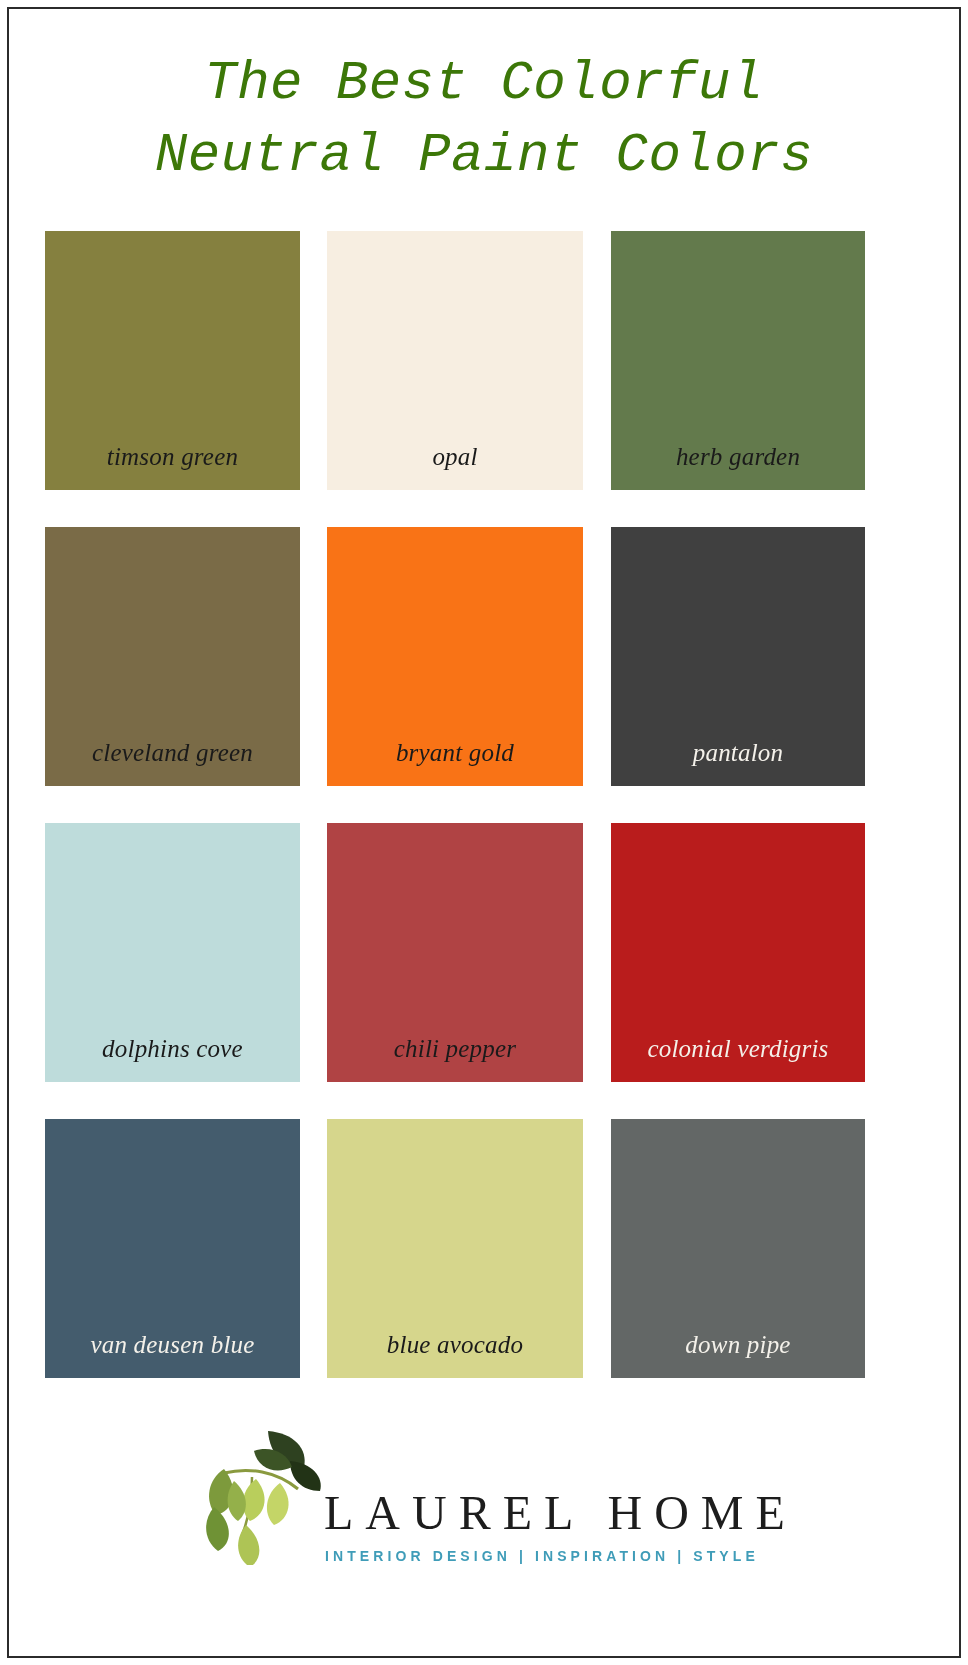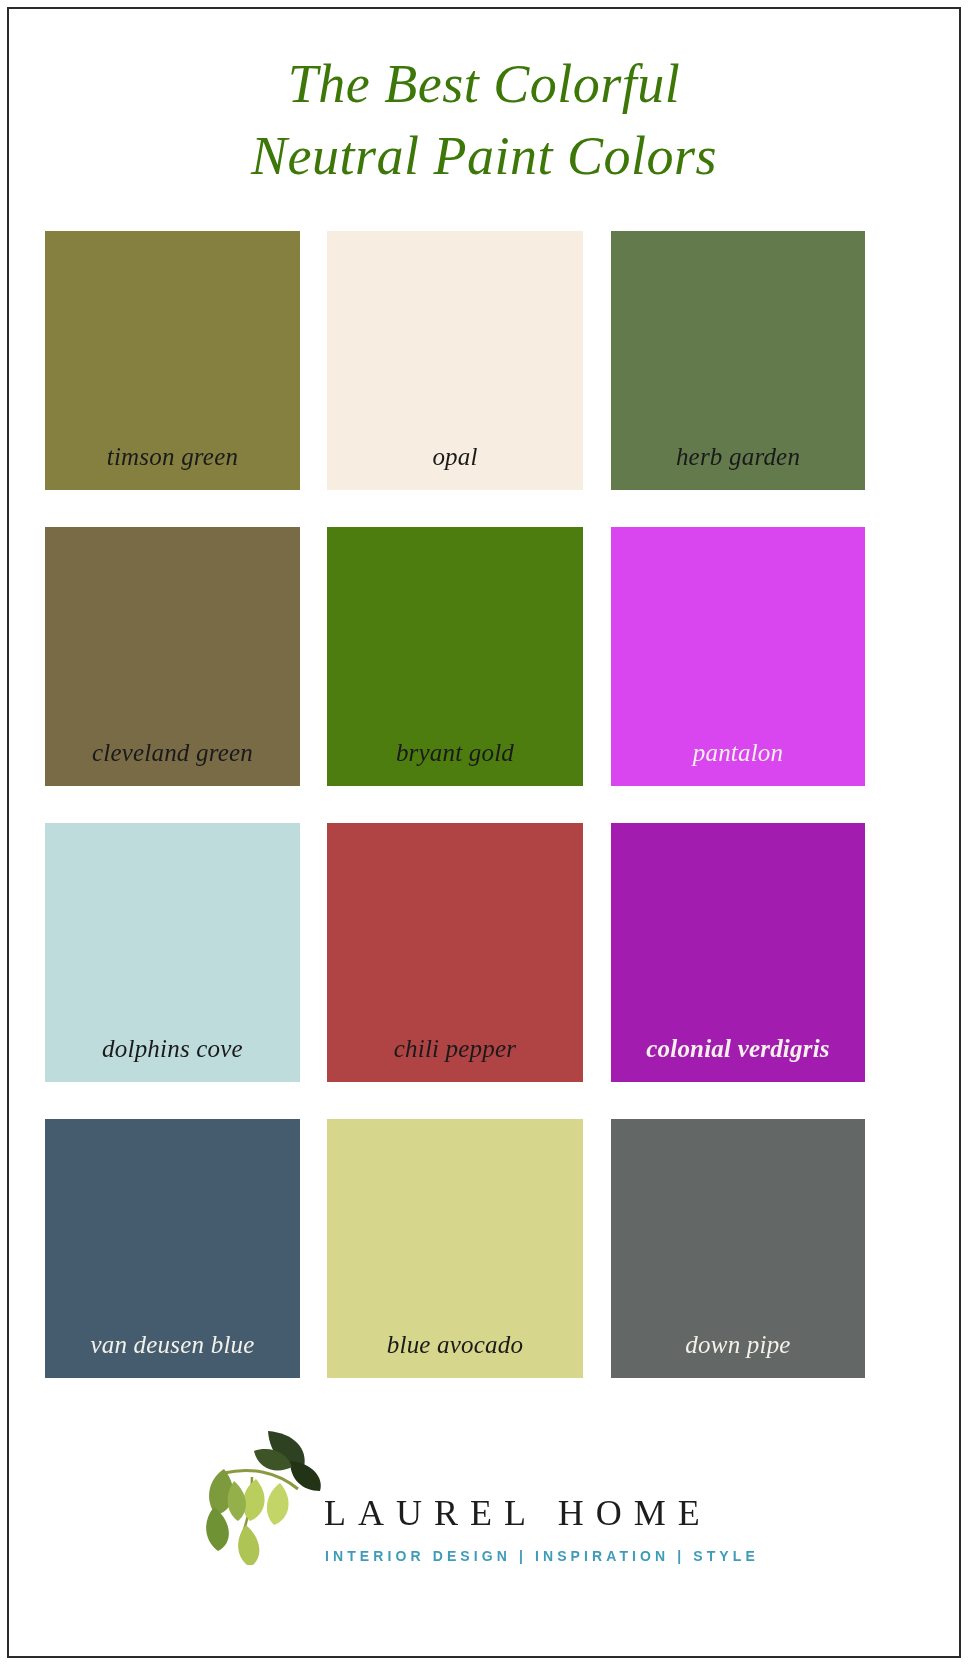--- a/index.html
+++ b/index.html
@@ -38,7 +38,7 @@
     width: 968px;
     text-align: center;
     color: #3c7708;
-    font-family: Liberation Serif, serif;
+    font-family: Liberation Mono, monospace;
     font-style: italic;
     font-weight: 400;
     font-size: 54px;

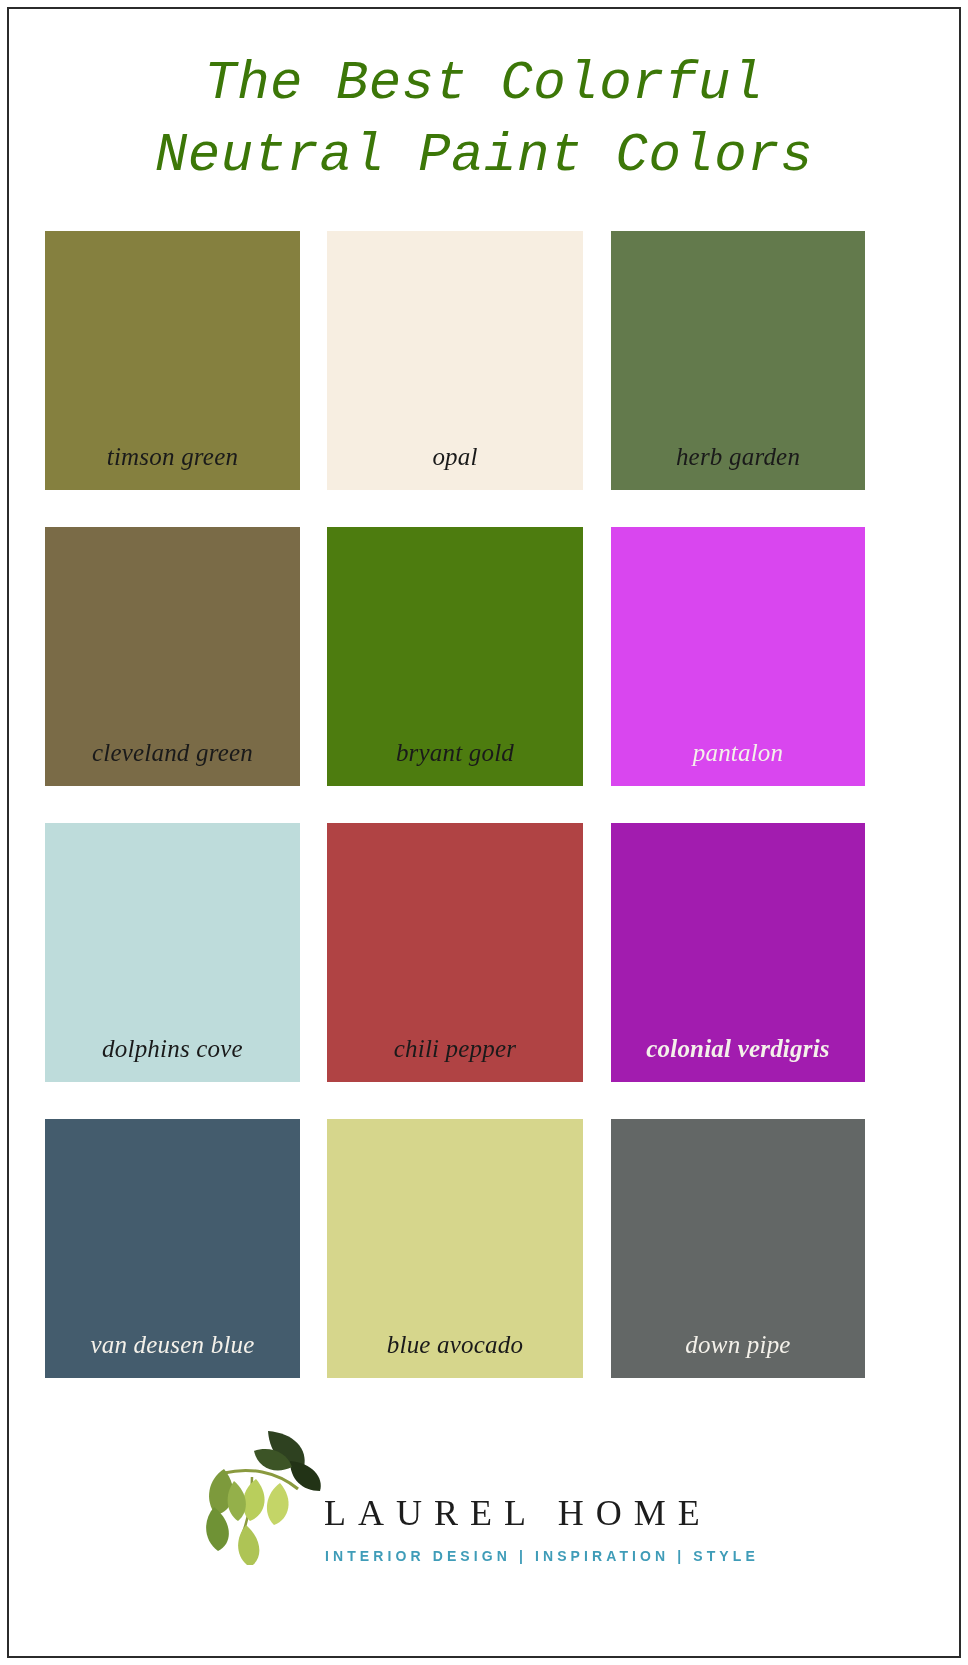--- a/index.html
+++ b/index.html
@@ -170,7 +170,7 @@
       <div class="swatch col-1" style="background-color: rgb(122, 107, 71);">
         <div class="swatch-label" style="color: rgb(26, 26, 26);">cleveland green</div>
       </div>
-      <div class="swatch col-2" style="background-color: #4d7c0f;">
+      <div class="swatch col-2" style="background-color: #f97316;">
         <div class="swatch-label" style="color: rgb(26, 26, 26);">bryant gold</div>
       </div>
       <div class="swatch col-3" style="background-color: #d946ef;">

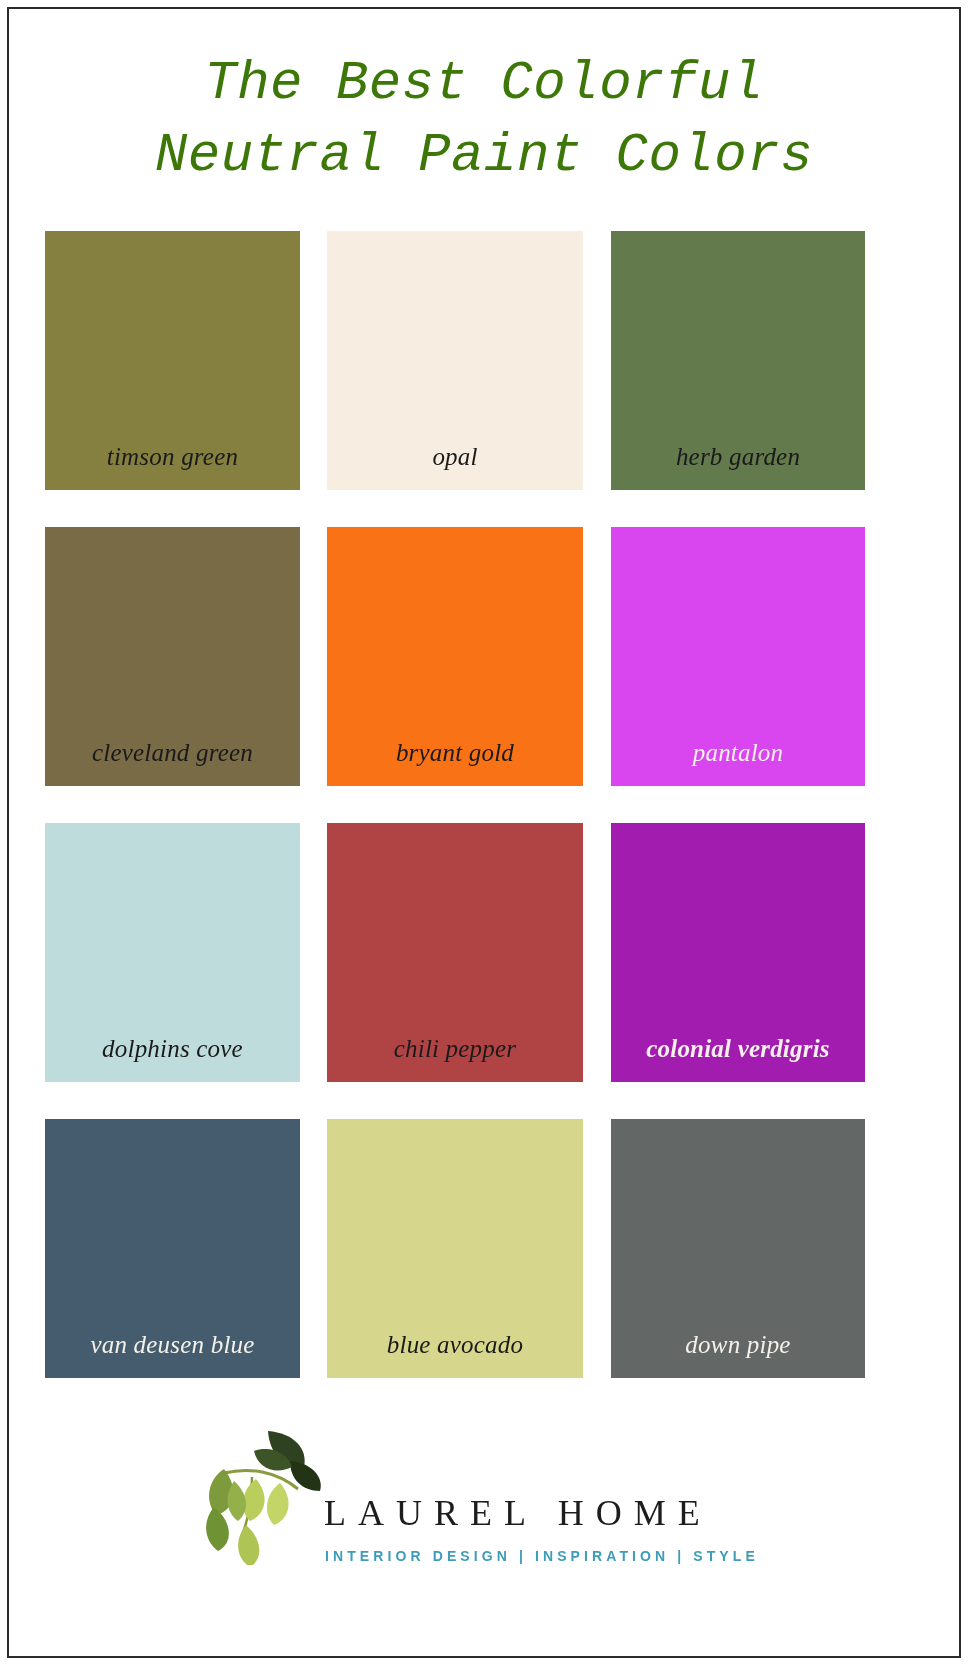--- a/index.html
+++ b/index.html
@@ -173,7 +173,7 @@
       <div class="swatch col-2" style="background-color: #f97316;">
         <div class="swatch-label" style="color: rgb(26, 26, 26);">bryant gold</div>
       </div>
-      <div class="swatch col-3" style="background-color: #d946ef;">
+      <div class="swatch col-3" style="background-color: #404040;">
         <div class="swatch-label" style="color: rgb(244, 241, 234);">pantalon</div>
       </div>
     </div>

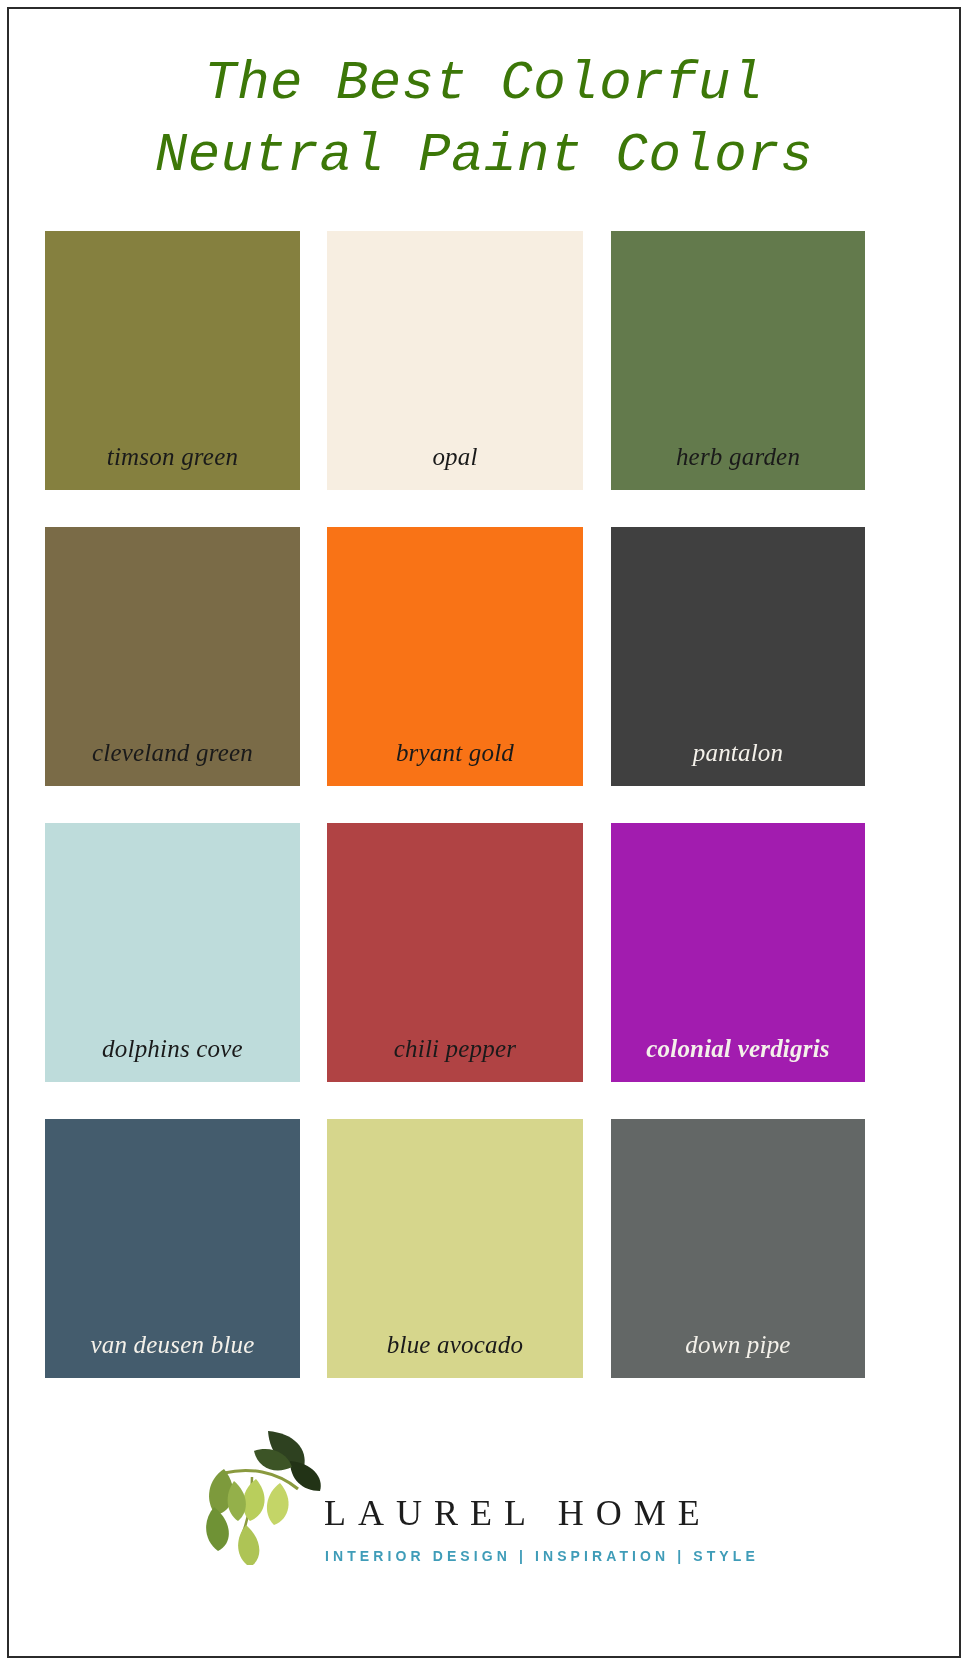--- a/index.html
+++ b/index.html
@@ -185,7 +185,7 @@
       <div class="swatch col-2" style="background-color: rgb(176, 67, 68);">
         <div class="swatch-label" style="color: rgb(26, 26, 26);">chili pepper</div>
       </div>
-      <div class="swatch col-3" style="background-color: #a21caf; font-weight: bold;">
+      <div class="swatch col-3" style="background-color: #b91c1c;">
         <div class="swatch-label" style="color: rgb(244, 241, 234);">colonial verdigris</div>
       </div>
     </div>

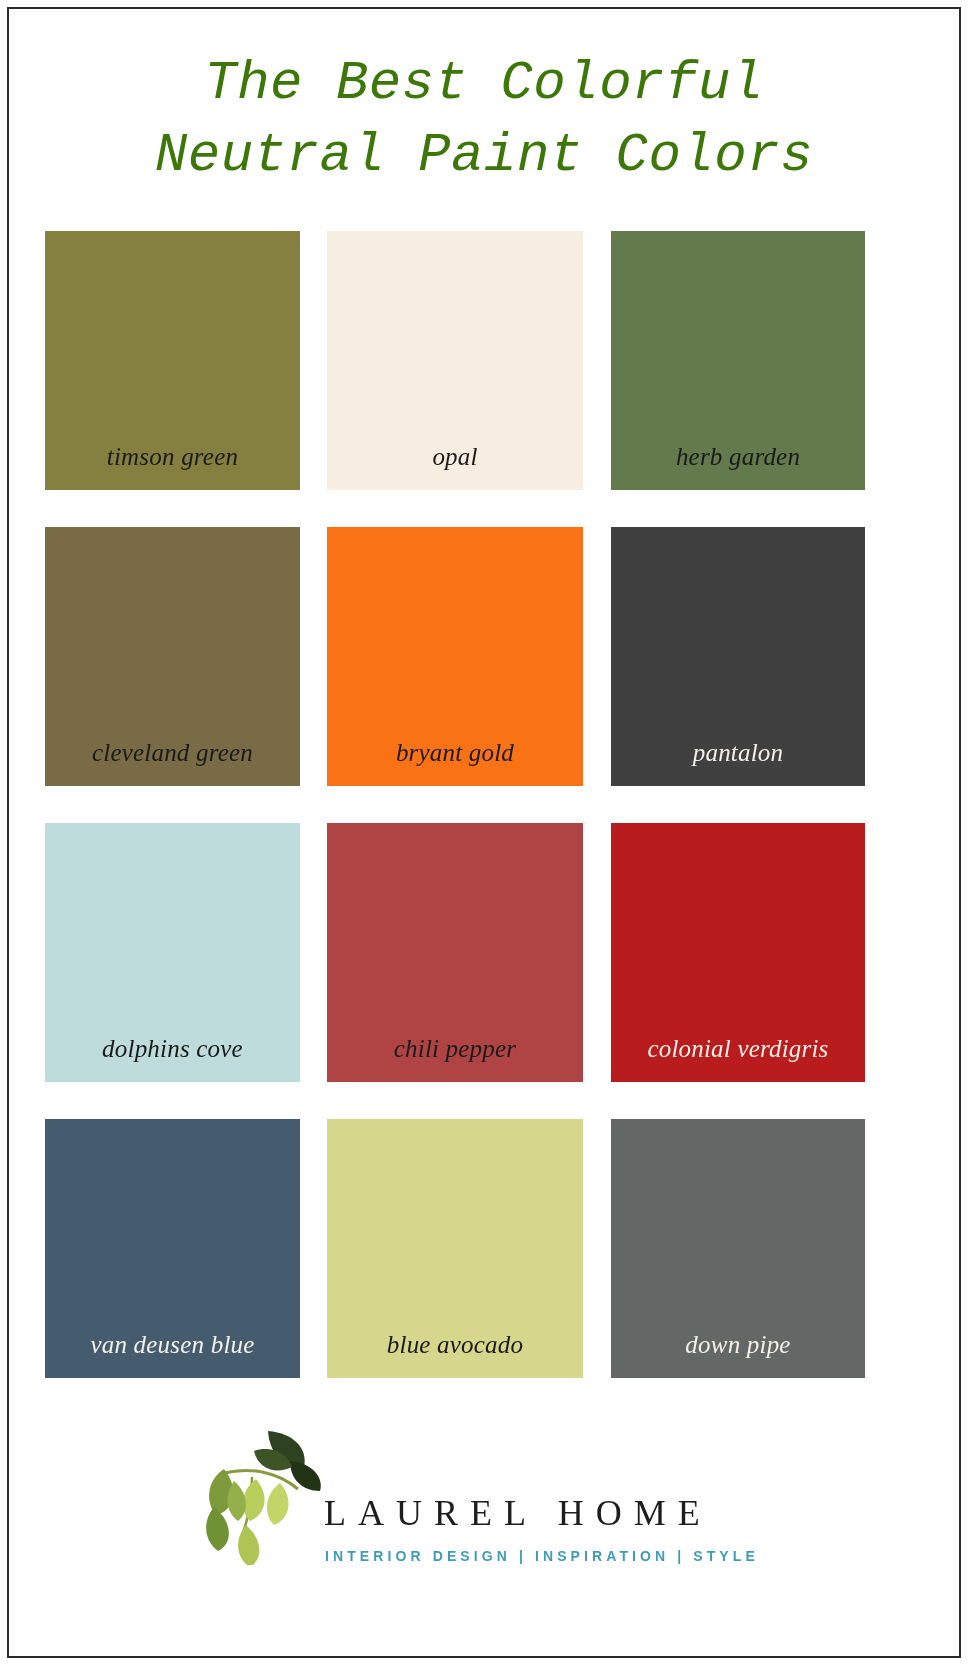--- a/index.html
+++ b/index.html
@@ -119,7 +119,7 @@
     text-align: left;
     font-family: "Liberation Serif", "DejaVu Serif", serif;
     font-weight: 400;
-    font-size: 36px;
+    font-size: 48px;
     line-height: 52px;
     letter-spacing: 12px;
     color: #1d1d1d;

